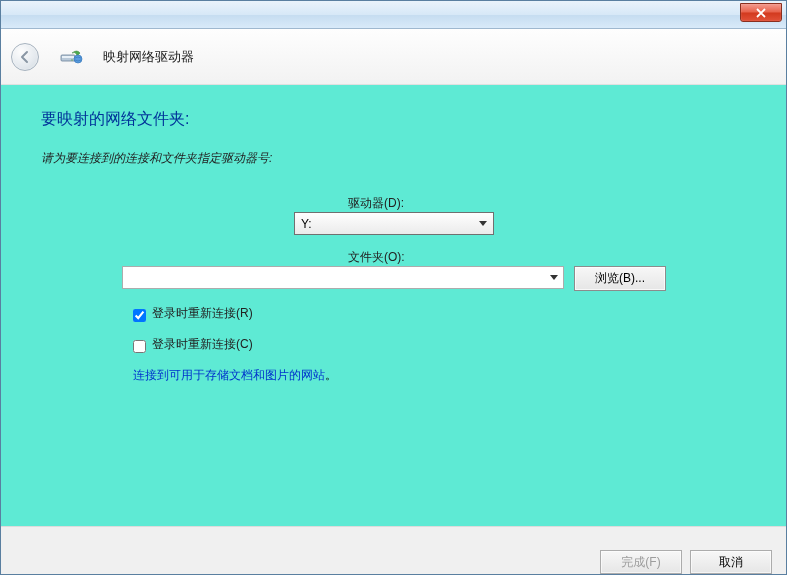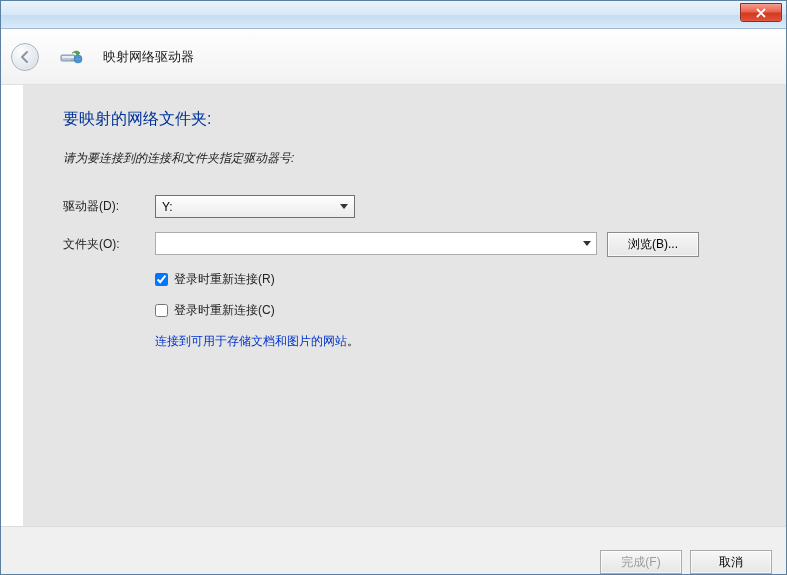--- a/index.html
+++ b/index.html
@@ -80,8 +80,7 @@
     .content {
       flex: 1;
       padding: 24px 39px 10px 40px;
-      background: #e5e5e5;
-      margin-left: 22px;
+      background: #5eead4;
     }
     .main-heading {
       color: #003399;

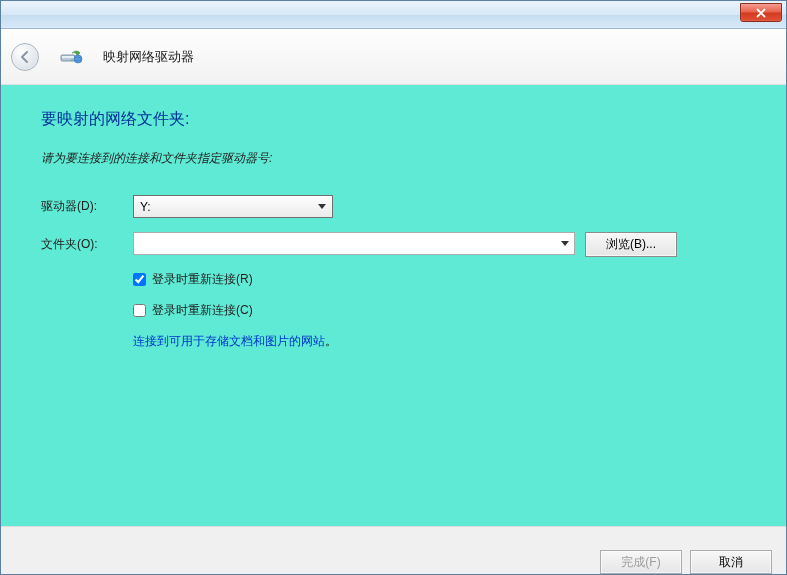--- a/index.html
+++ b/index.html
@@ -98,6 +98,7 @@
       display: flex;
       align-items: center;
       margin-bottom: 14px;
+      flex-direction: column;
     }
     .form-label {
       width: 92px;

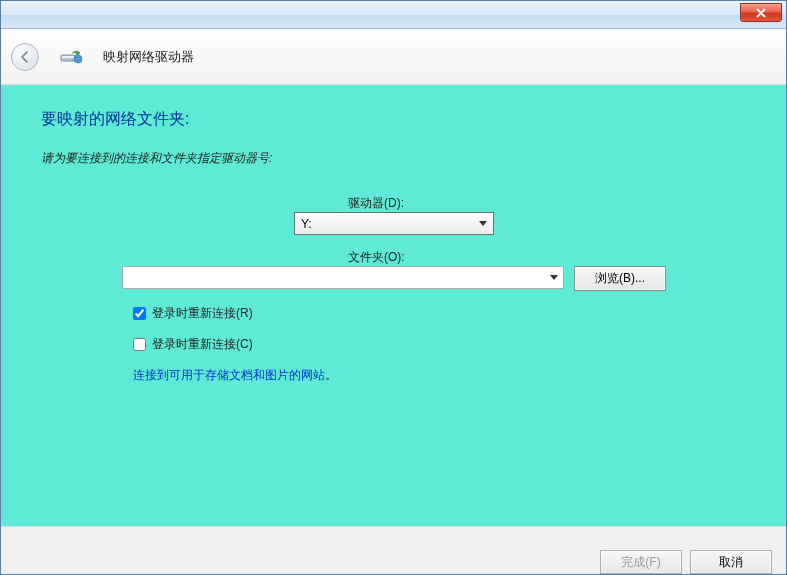--- a/index.html
+++ b/index.html
@@ -183,7 +183,7 @@
     }
     .checkbox-row {
       display: flex;
-      align-items: center;
+      align-items: flex-end;
       gap: 6px;
       margin-bottom: 14px;
       font-size: 12px;

